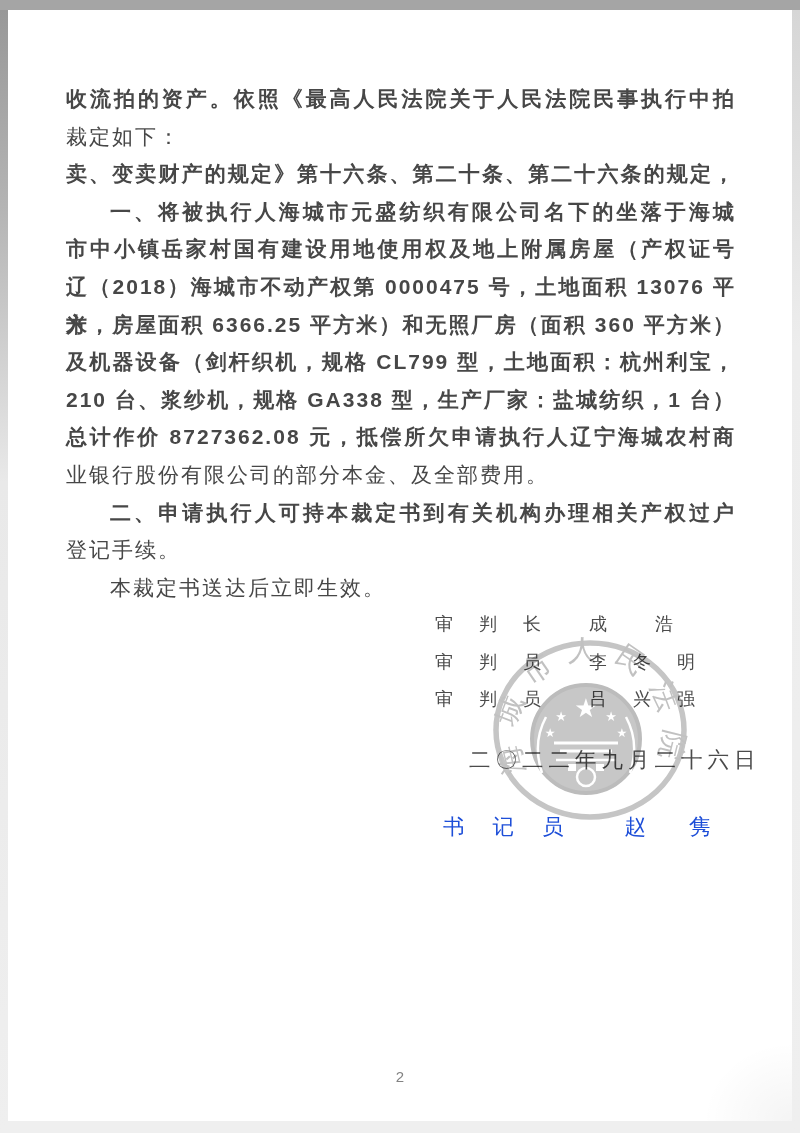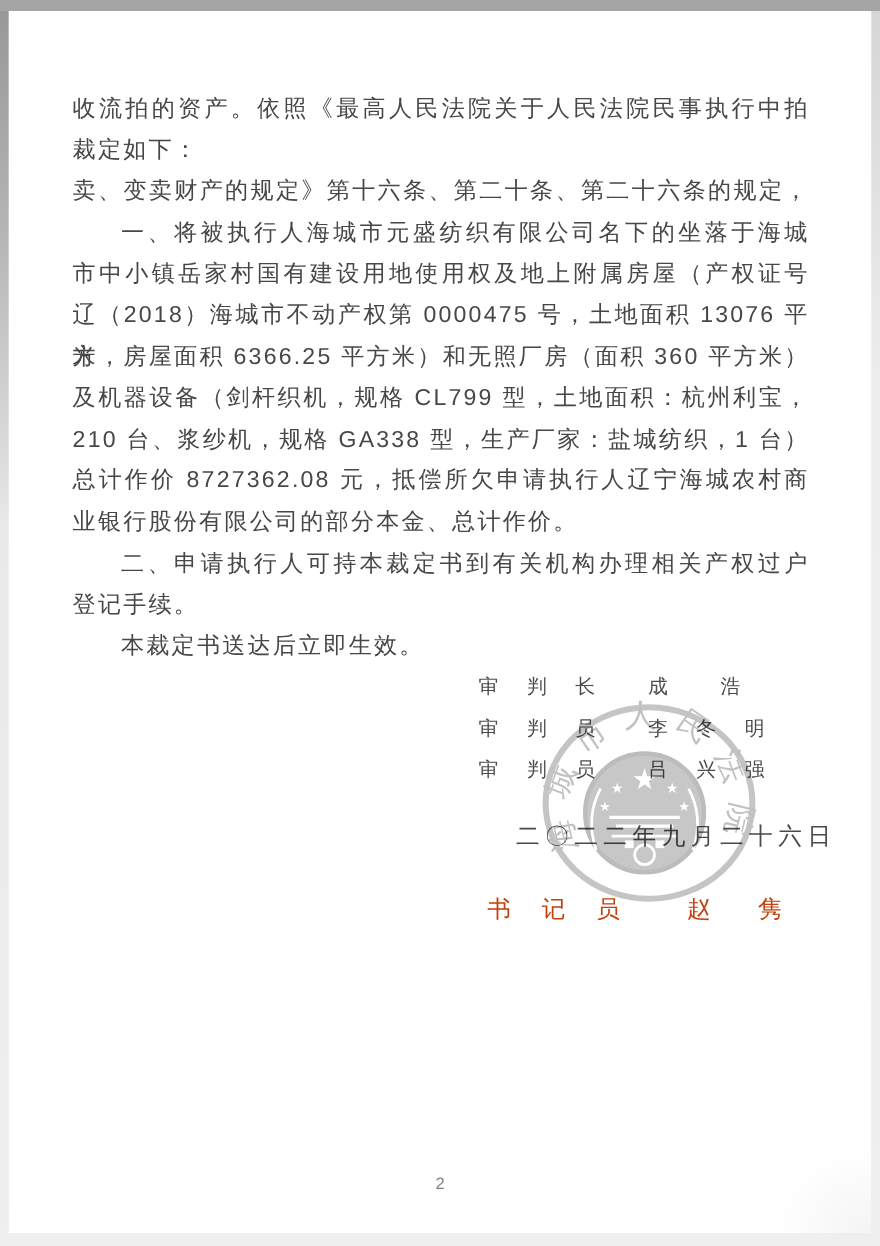--- a/index.html
+++ b/index.html
@@ -38,7 +38,7 @@
     white-space:nowrap;
   }
   .line.justify{
-    white-space:normal;text-align:justify;text-align-last:justify;
+    white-space:normal;text-align:justify;text-align-last:justify;font-weight:bold;
     -moz-text-align-last:justify;
   }
   .line.indent{padding-left:44px;}

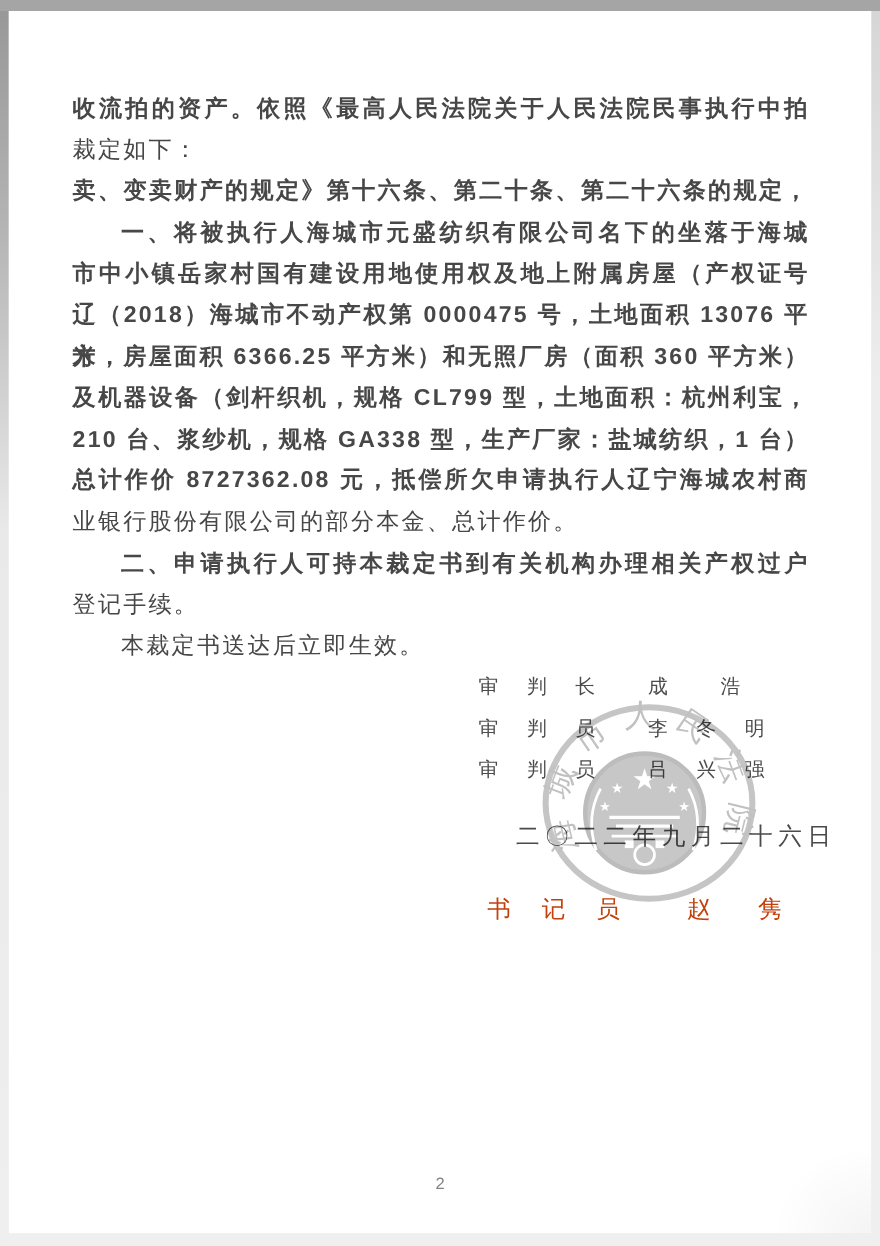--- a/index.html
+++ b/index.html
@@ -99,7 +99,7 @@
       <div class="line justify">及机器设备（剑杆织机，规格 CL799 型，土地面积：杭州利宝，</div>
       <div class="line justify">210 台、浆纱机，规格 GA338 型，生产厂家：盐城纺织，1 台）</div>
       <div class="line justify">总计作价 8727362.08 元，抵偿所欠申请执行人辽宁海城农村商</div>
-      <div class="line">业银行股份有限公司的部分本金、总计作价。</div>
+      <div class="line">业银行股份有限公司的部分本金、及全部费用。</div>
       <div class="line justify indent">二、申请执行人可持本裁定书到有关机构办理相关产权过户</div>
       <div class="line">登记手续。</div>
       <div class="line indent">本裁定书送达后立即生效。</div>

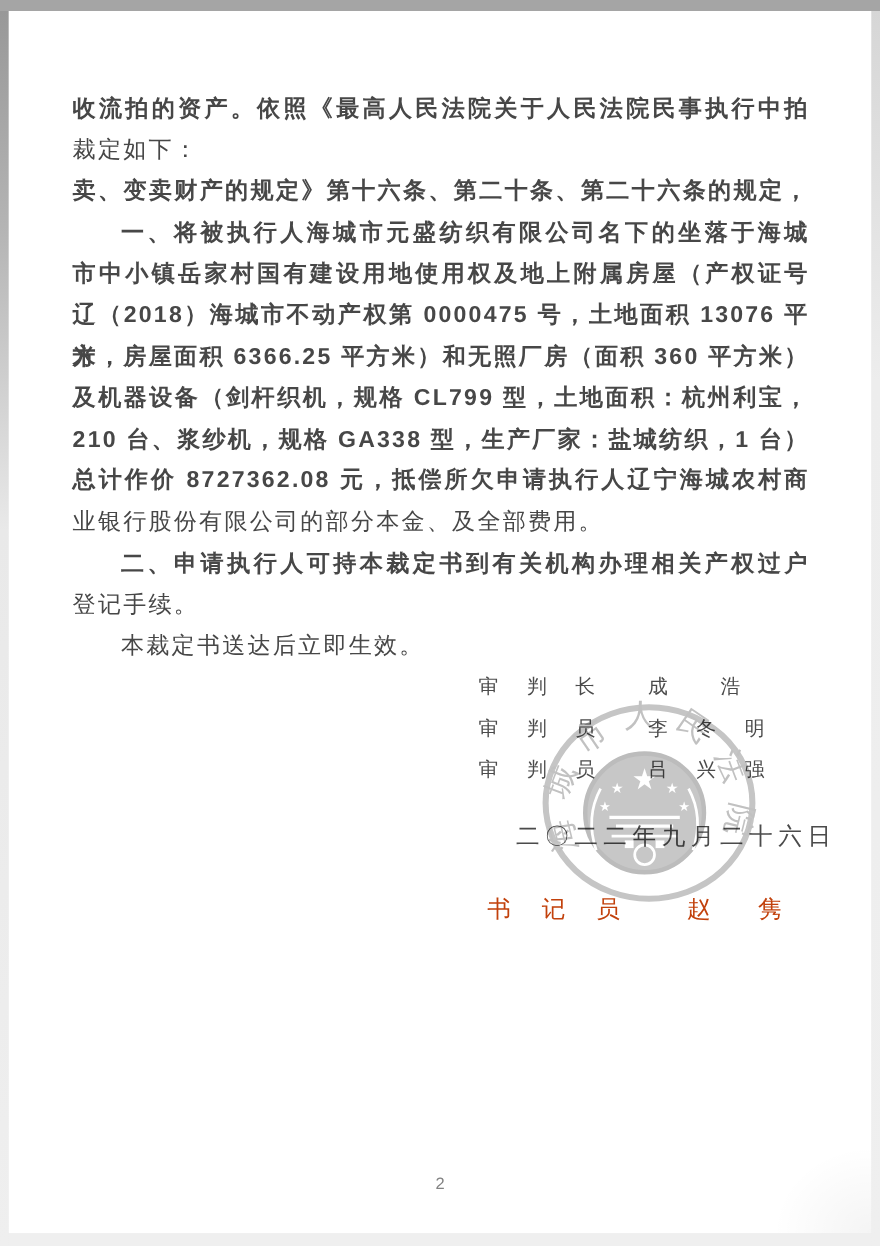--- a/index.html
+++ b/index.html
@@ -61,7 +61,7 @@
   }
   .clerk-line{
     position:absolute;left:435px;top:799px;height:37px;line-height:37px;
-    color:#c2410c;font-size:21.5px;white-space:nowrap;
+    color:#1d4ed8;font-size:21.5px;white-space:nowrap;
     filter:blur(.3px);
   }
   .clerk-line .role{letter-spacing:28px;}

